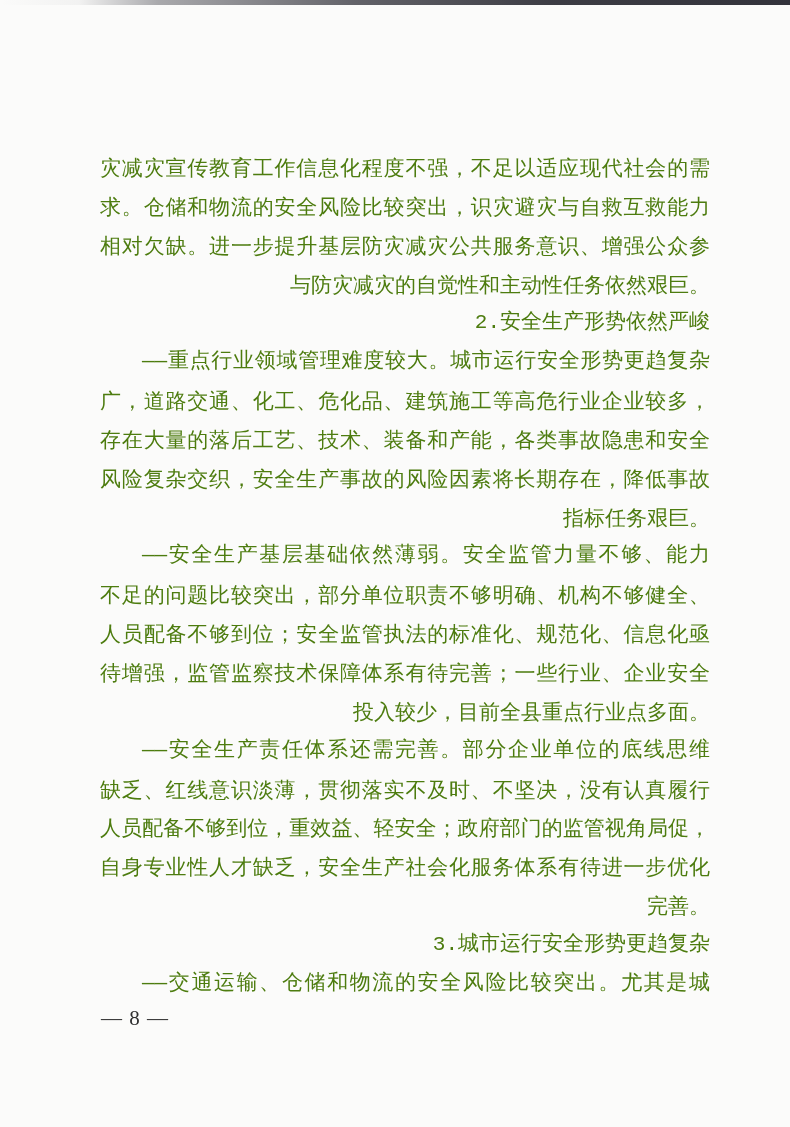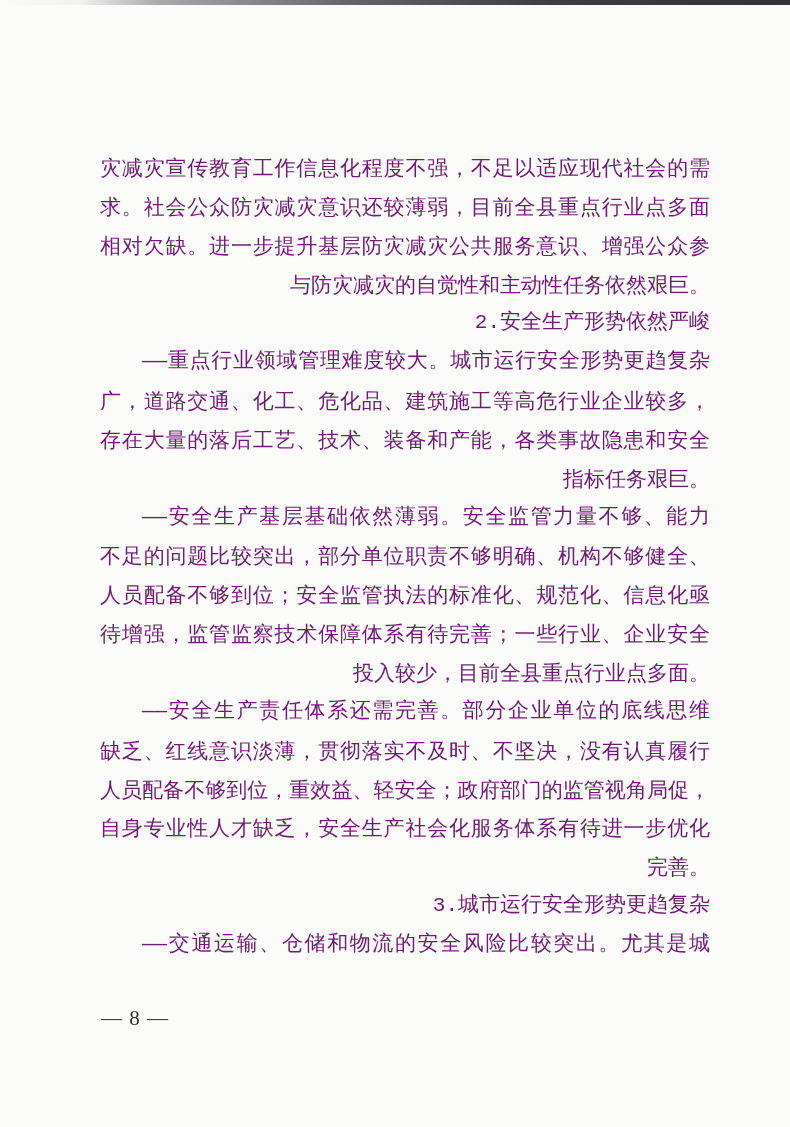--- a/index.html
+++ b/index.html
@@ -39,7 +39,7 @@
     top: 149px;
     left: 100px;
     width: 610px;
-    color: #701a75;
+    color: #4d7c0f;
     font-size: 21px;
     line-height: 38.85px;
   }

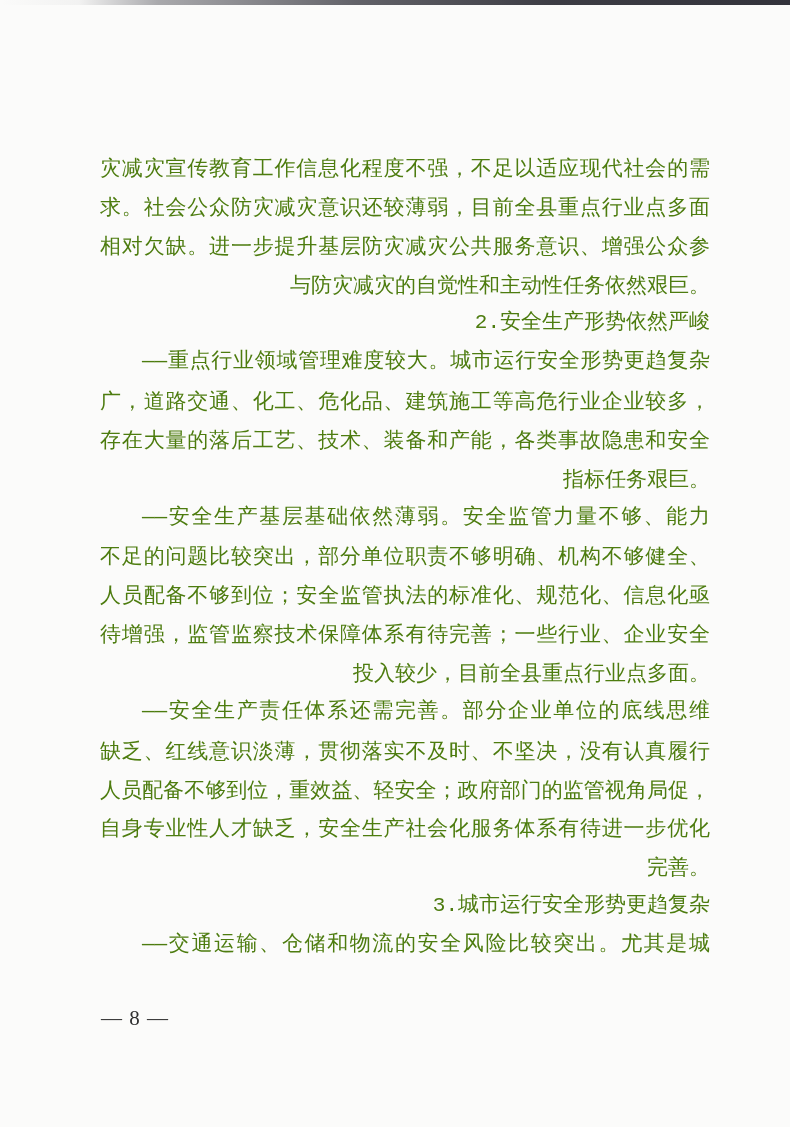--- a/index.html
+++ b/index.html
@@ -77,7 +77,7 @@
   <div class="scan-edge"></div>
   <main class="text-block" id="text-block">
       <div class="line full">灾减灾宣传教育工作信息化程度不强，不足以适应现代社会的需</div>
-      <div class="line full">求。社会公众防灾减灾意识还较薄弱，目前全县重点行业点多面</div>
+      <div class="line full">求。仓储和物流的安全风险比较突出，识灾避灾与自救互救能力</div>
       <div class="line full">相对欠缺。进一步提升基层防灾减灾公共服务意识、增强公众参</div>
       <div class="line short">与防灾减灾的自觉性和主动性任务依然艰巨。</div>
       <div class="line short indent">2.安全生产形势依然严峻</div>

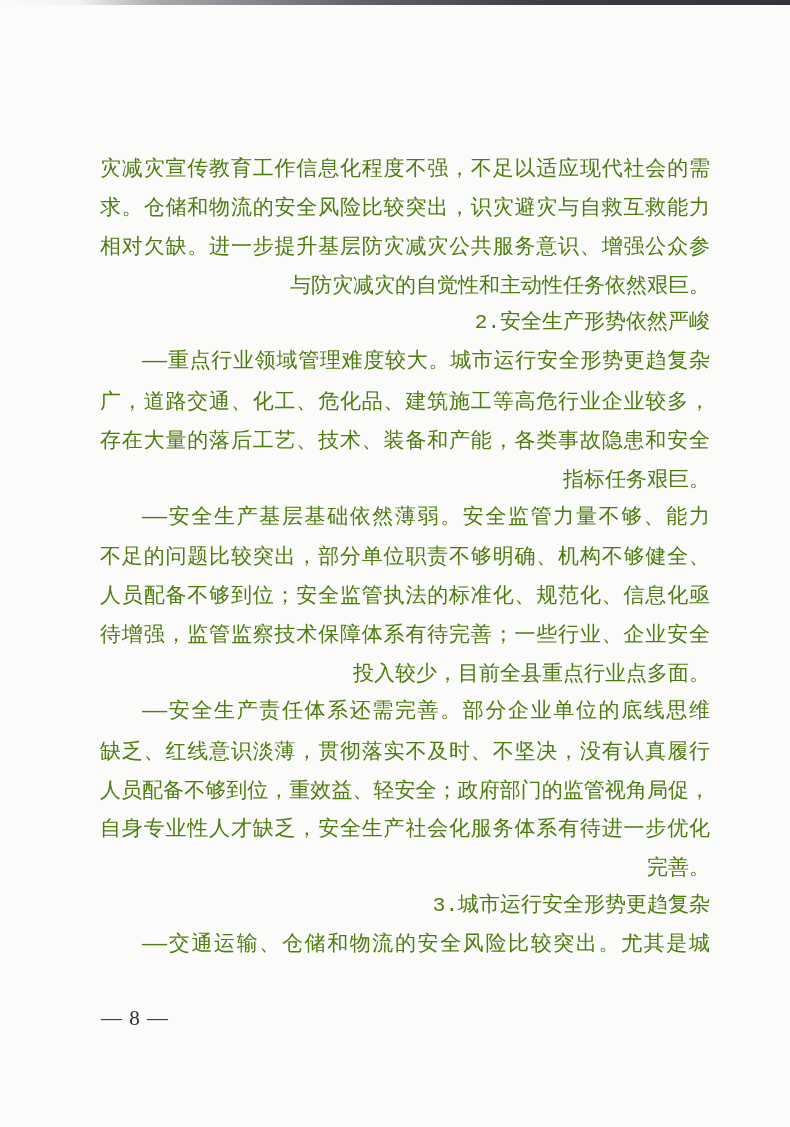--- a/index.html
+++ b/index.html
@@ -84,6 +84,7 @@
       <div class="line full indent">——重点行业领域管理难度较大。城市运行安全形势更趋复杂</div>
       <div class="line full">广，道路交通、化工、危化品、建筑施工等高危行业企业较多，</div>
       <div class="line full">存在大量的落后工艺、技术、装备和产能，各类事故隐患和安全</div>
+      <div class="line full">风险复杂交织，安全生产事故的风险因素将长期存在，降低事故</div>
       <div class="line short">指标任务艰巨。</div>
       <div class="line full indent">——安全生产基层基础依然薄弱。安全监管力量不够、能力</div>
       <div class="line full">不足的问题比较突出，部分单位职责不够明确、机构不够健全、</div>

